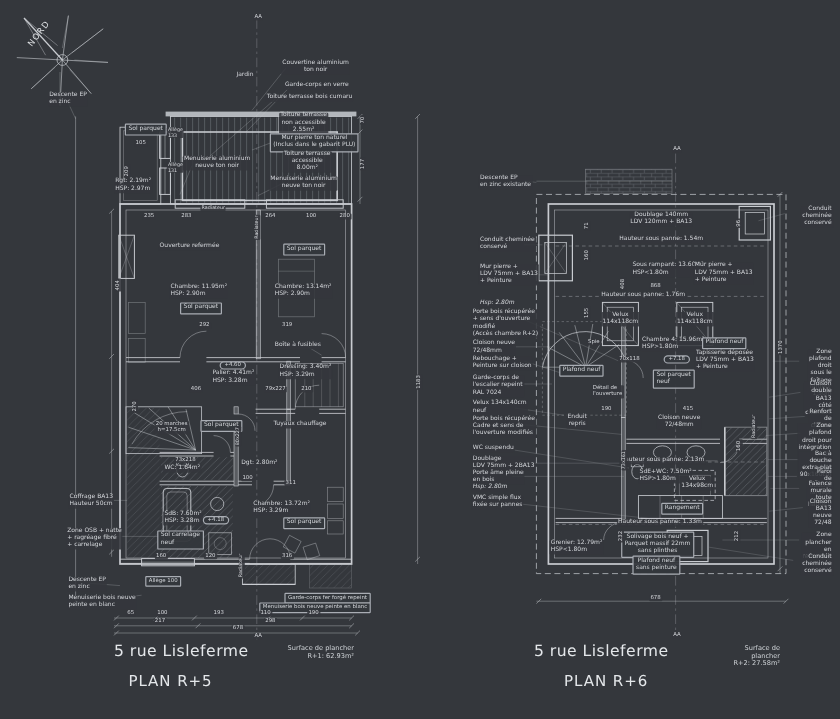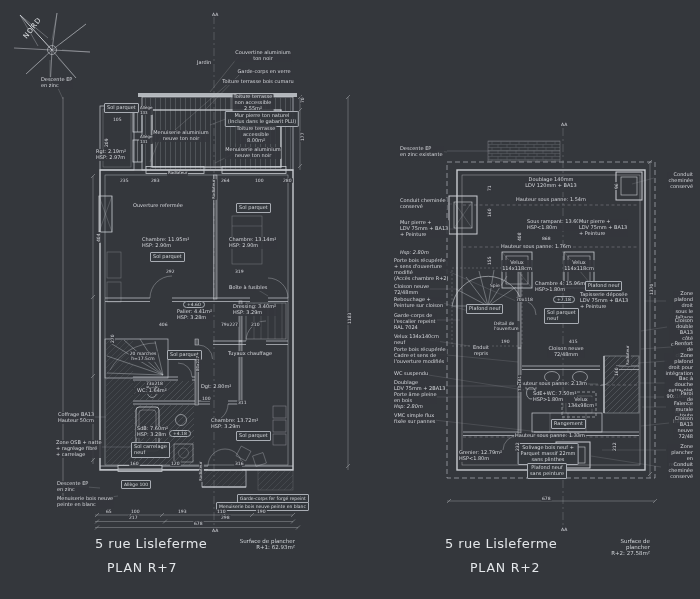--- a/index.html
+++ b/index.html
@@ -442,7 +442,7 @@
 <div class="title" style="left:95px;top:536px">5 rue Lisleferme</div>
 <div class="surface" style="left:295px;top:538px">Surface de plancher
 R+1: 62.93m²</div>
-<div class="plan-name" style="left:107px;top:560px">PLAN R+7</div>
+<div class="plan-name" style="left:107px;top:560px">PLAN R+5</div>
 <div class="title" style="left:445px;top:536px">5 rue Lisleferme</div>
 <div class="surface" style="left:650px;top:538px">Surface de plancher
 R+2: 27.58m²</div>

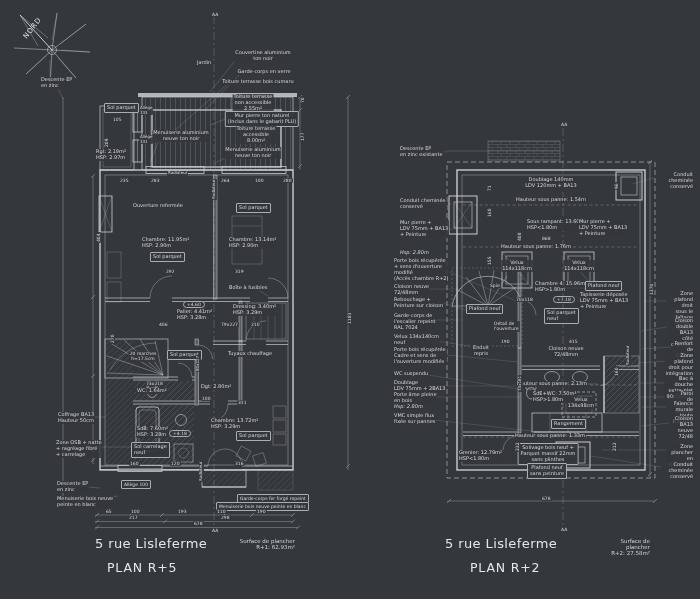--- a/index.html
+++ b/index.html
@@ -446,7 +446,7 @@
 <div class="title" style="left:445px;top:536px">5 rue Lisleferme</div>
 <div class="surface" style="left:650px;top:538px">Surface de plancher
 R+2: 27.58m²</div>
-<div class="plan-name" style="left:470px;top:560px">PLAN R+2</div>
+<div class="plan-name" style="left:470px;top:560px">PLAN R+6</div>
 
 </div>
 

